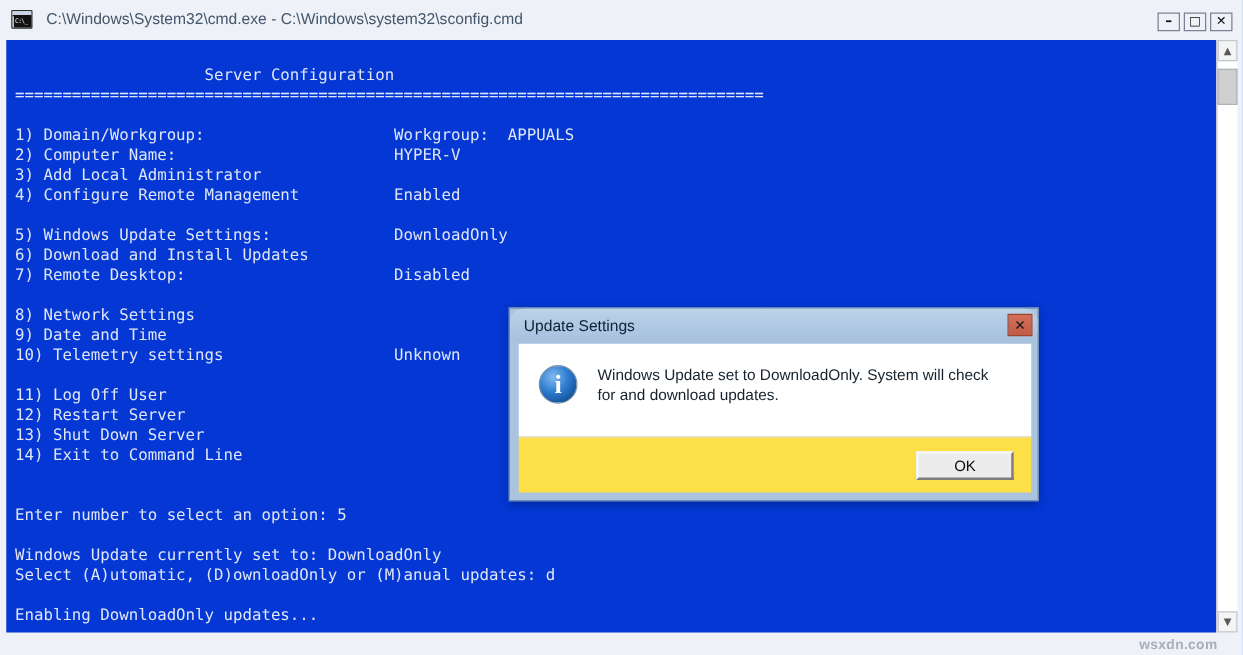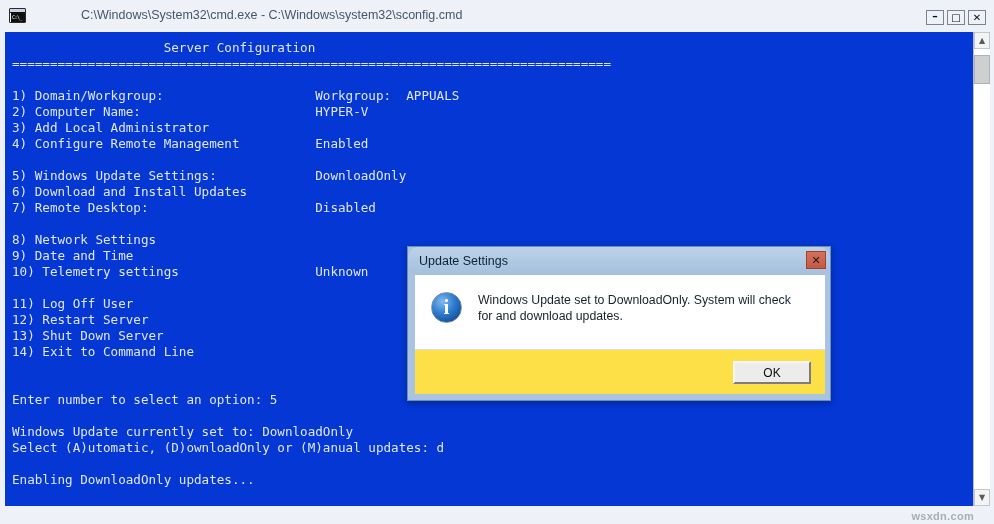--- a/index.html
+++ b/index.html
@@ -36,7 +36,6 @@
     align-items: center;
     box-sizing: border-box;
     padding-left: 9px;
-    gap: 44px;
   }
   #cmd-icon {
     width: 17px; height: 15px;

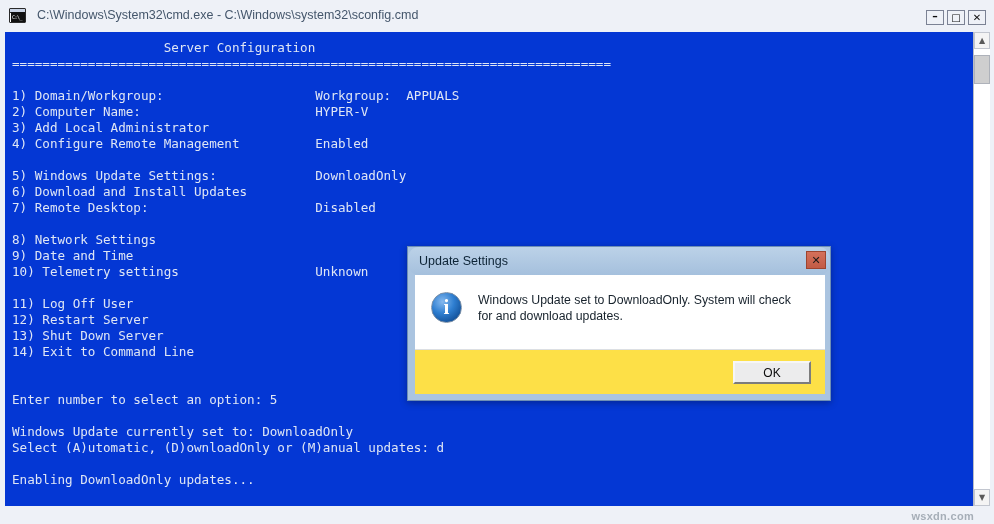--- a/index.html
+++ b/index.html
@@ -119,7 +119,7 @@
     position: absolute;
     left: 0; top: 0;
     margin: 0;
-    padding: 8px 0 0 7px;
+    padding: 20px 0 0 7px;
     font-family: "DejaVu Sans Mono", monospace;
     font-size: 12.6px;
     line-height: 16px;

